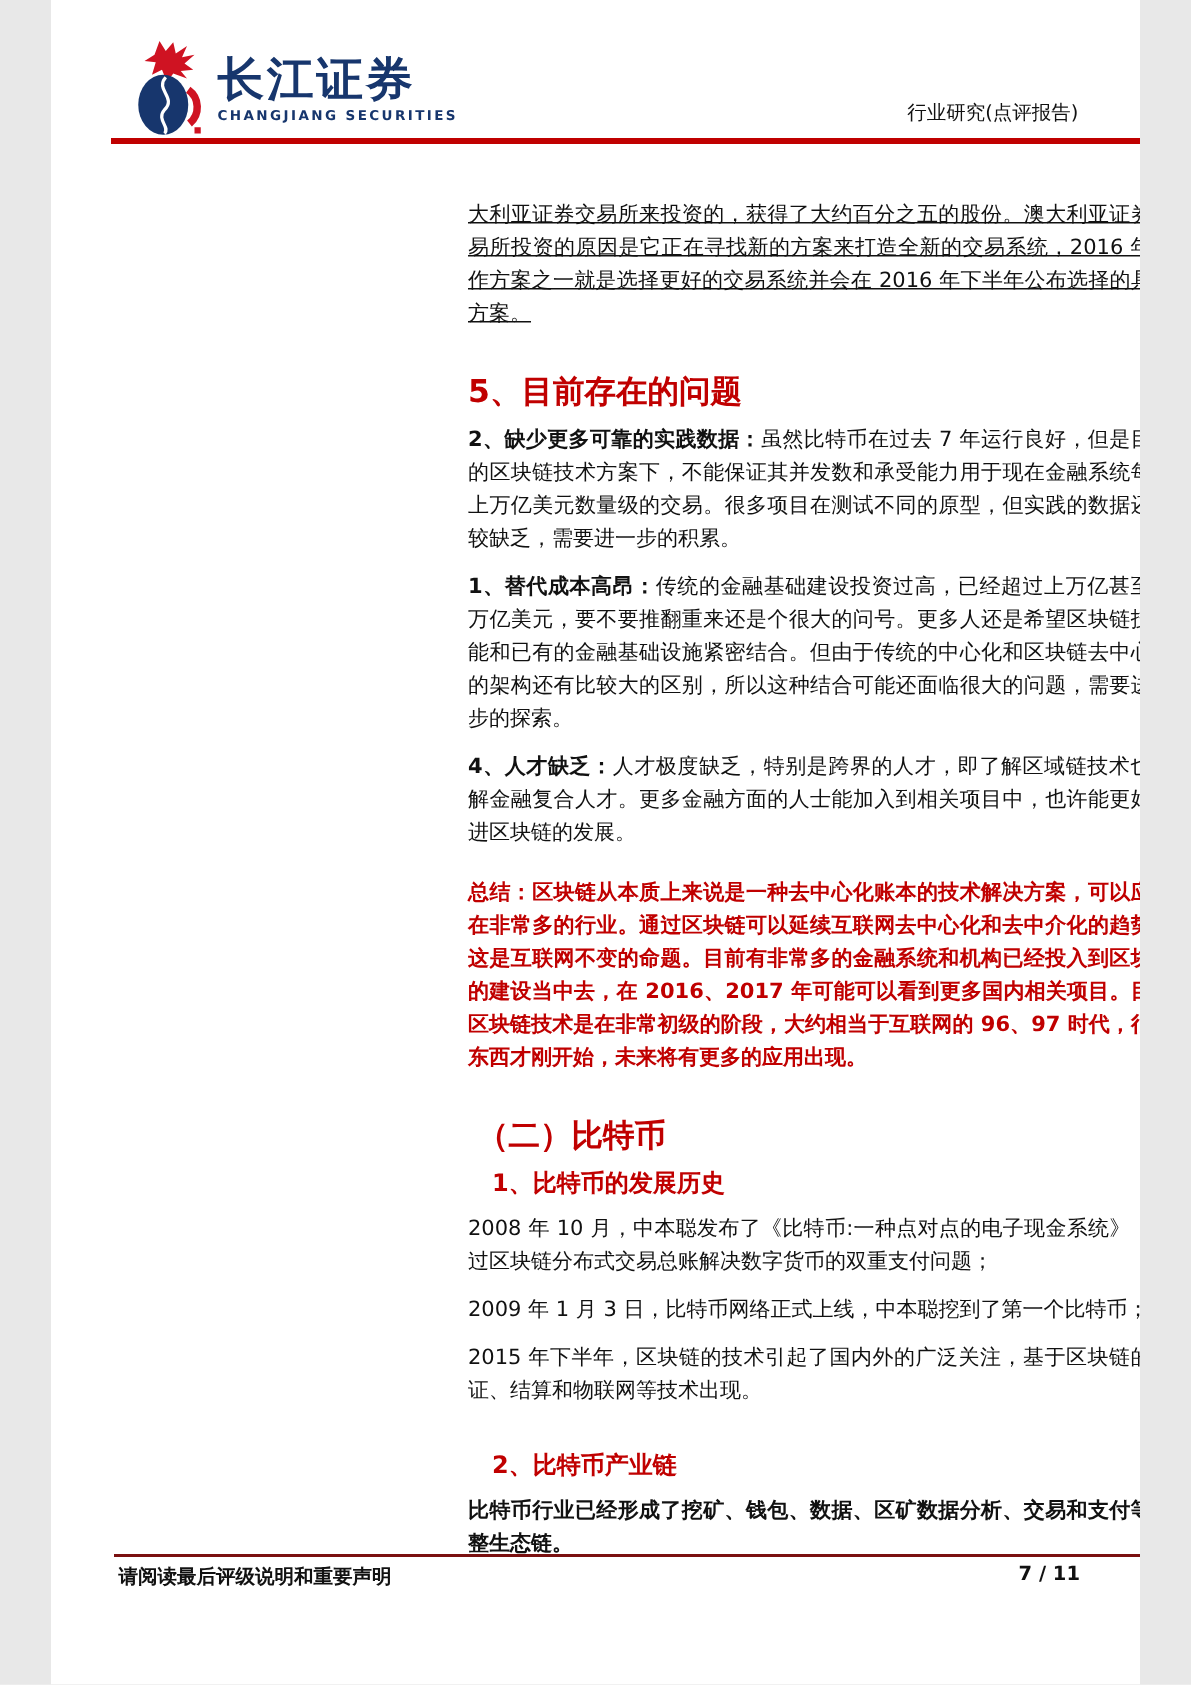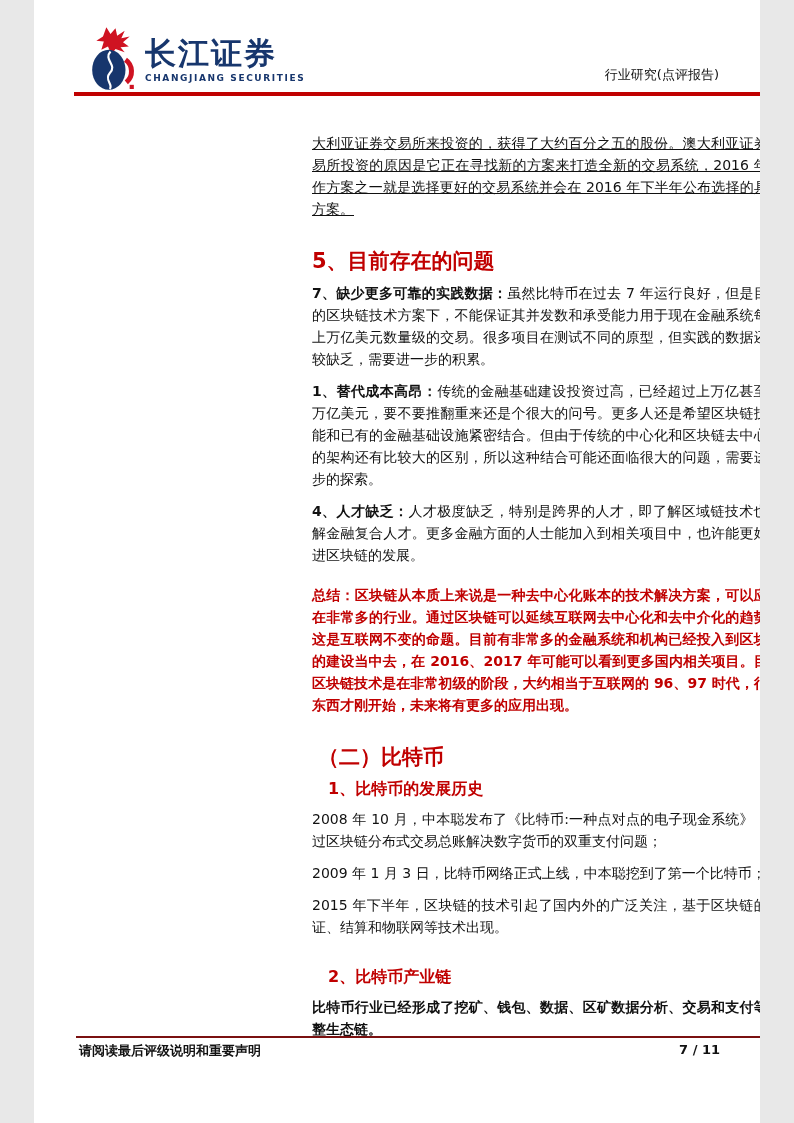--- a/index.html
+++ b/index.html
@@ -61,7 +61,7 @@
     <h2 class="sec">5、目前存在的问题</h2>
 
 
-    <p><span class="lead">7、缺少更多可靠的实践数据：</span><span>虽然比特币在过去 7 年运行良好，但是目前的区块链技术方案下，不能保证其并发数和承受能力用于现在金融系统每天上万亿美元数量级的交易。很多项目在测试不同的原型，但实践的数据还比较缺乏，需要进一步的积累。</span></p>
+    <p><span class="lead">2、缺少更多可靠的实践数据：</span><span>虽然比特币在过去 7 年运行良好，但是目前的区块链技术方案下，不能保证其并发数和承受能力用于现在金融系统每天上万亿美元数量级的交易。很多项目在测试不同的原型，但实践的数据还比较缺乏，需要进一步的积累。</span></p>
 
     <p><span class="lead">1、替代成本高昂：</span><span>传统的金融基础建设投资过高，已经超过上万亿甚至十万亿美元，要不要推翻重来还是个很大的问号。更多人还是希望区块链技术能和已有的金融基础设施紧密结合。但由于传统的中心化和区块链去中心化的架构还有比较大的区别，所以这种结合可能还面临很大的问题，需要进一步的探索。</span></p>
 

